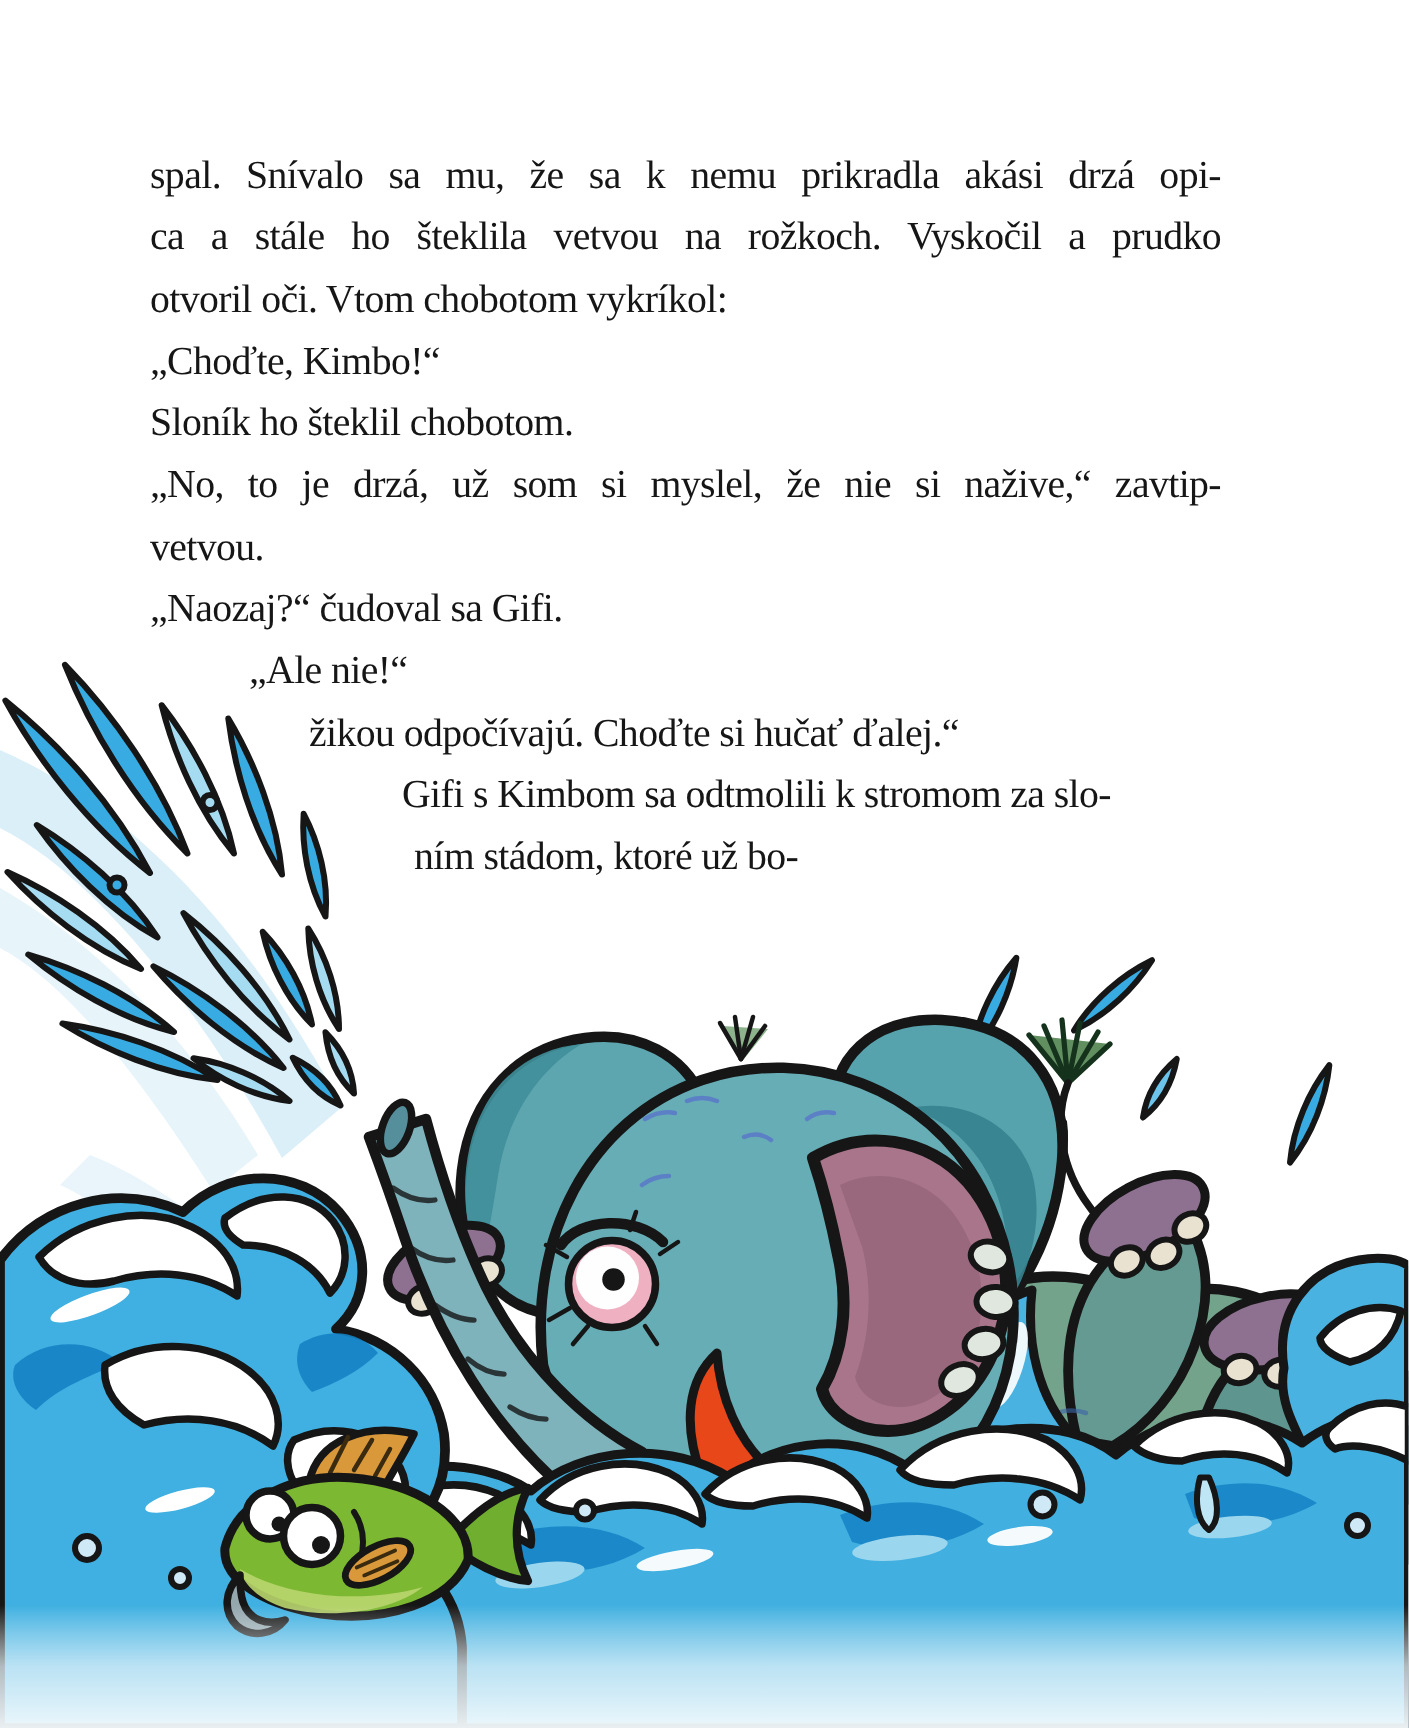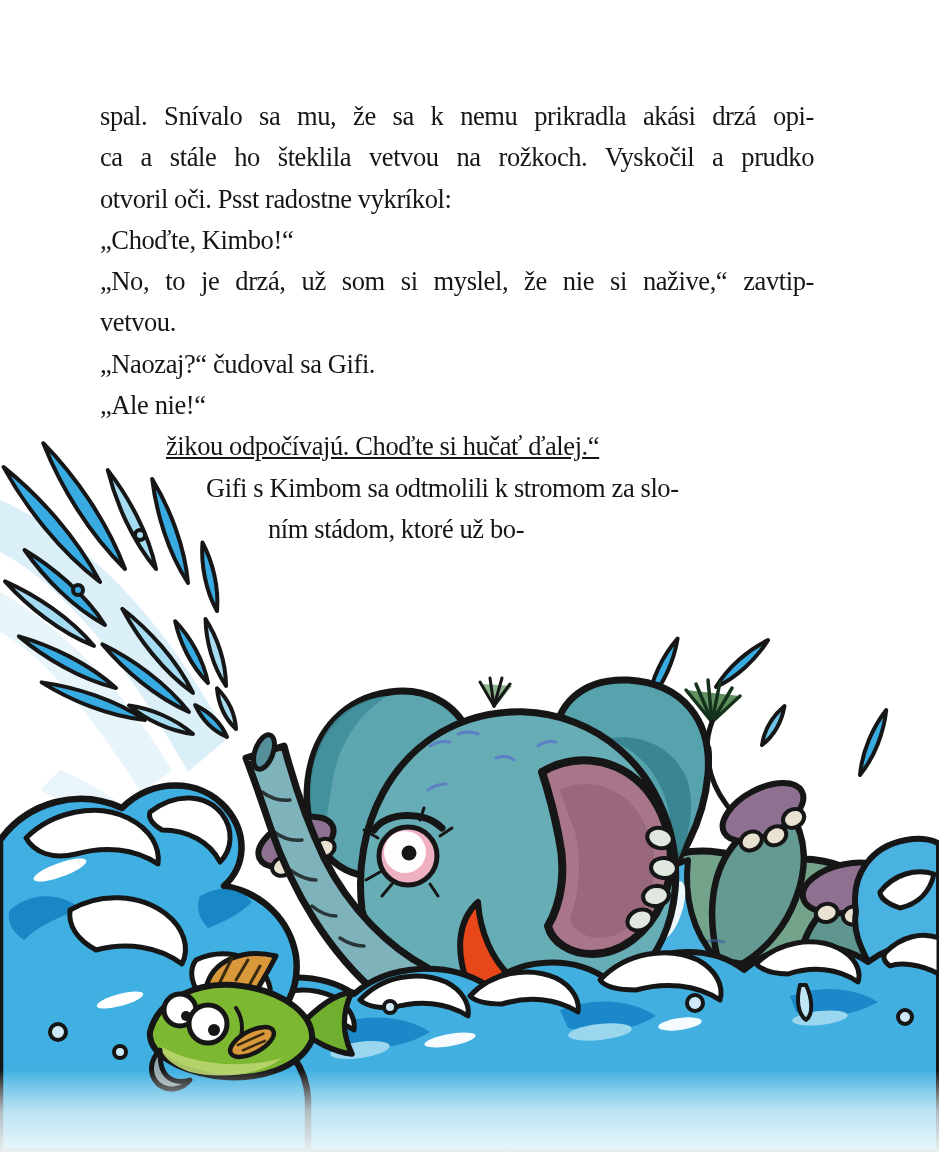--- a/index.html
+++ b/index.html
@@ -34,7 +34,7 @@
   <div class="story">
     <div class="line fill">spal. Snívalo sa mu, že sa k nemu prikradla akási drzá opi-</div>
     <div class="line fill">ca a stále ho šteklila vetvou na rožkoch. Vyskočil a prudko</div>
-    <div class="line">otvoril oči. Psst radostne vykríkol:</div>
+    <div class="line">otvoril oči. Vtom chobotom vykríkol:</div>
     <div class="line">„Choďte, Kimbo!“</div>
     <div class="line fill">„No, to je drzá, už som si myslel, že nie si nažive,“ zavtip-</div>
     <div class="line">vetvou.</div>

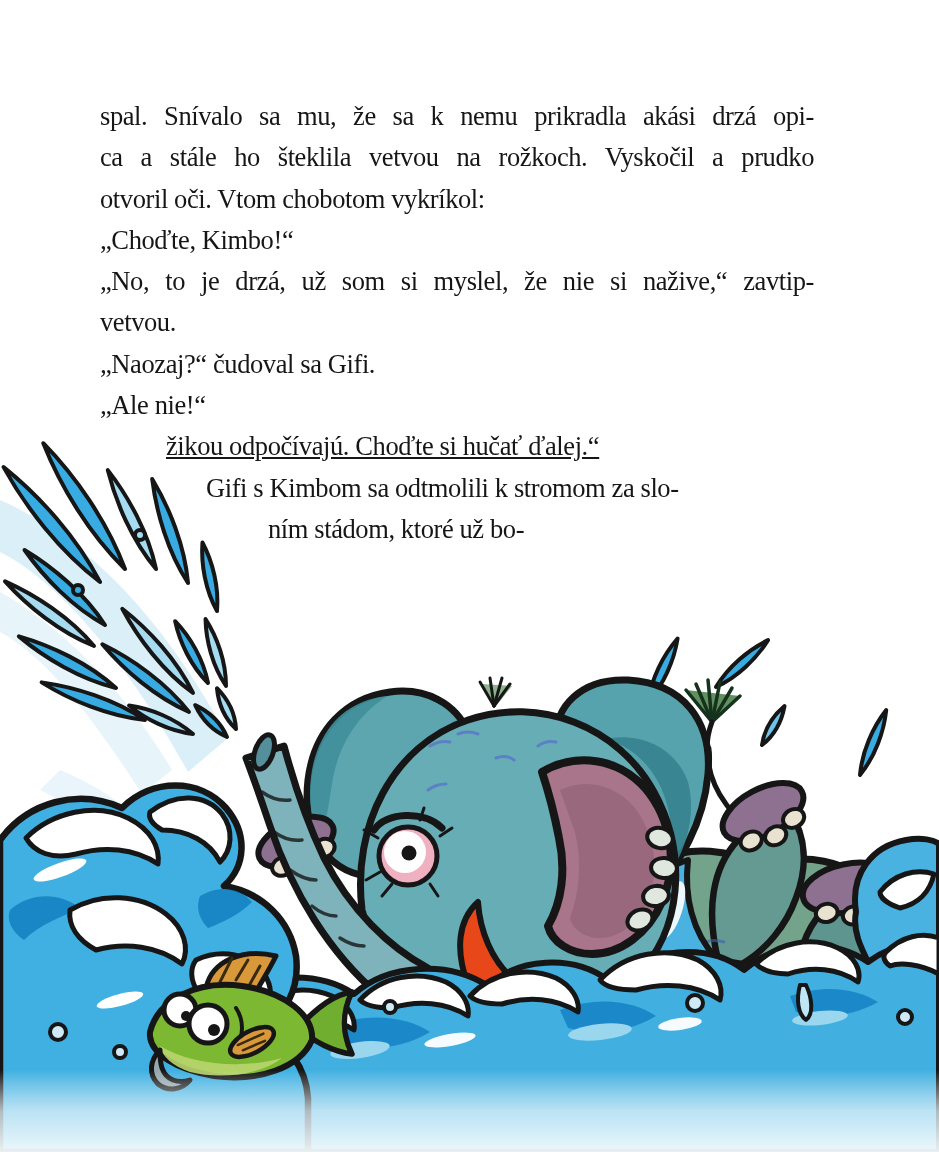--- a/index.html
+++ b/index.html
@@ -36,6 +36,7 @@
     <div class="line fill">ca a stále ho šteklila vetvou na rožkoch. Vyskočil a prudko</div>
     <div class="line">otvoril oči. Vtom chobotom vykríkol:</div>
     <div class="line">„Choďte, Kimbo!“</div>
+    <div class="line">Sloník ho šteklil chobotom.</div>
     <div class="line fill">„No, to je drzá, už som si myslel, že nie si nažive,“ zavtip-</div>
     <div class="line">vetvou.</div>
     <div class="line">„Naozaj?“ čudoval sa Gifi.</div>

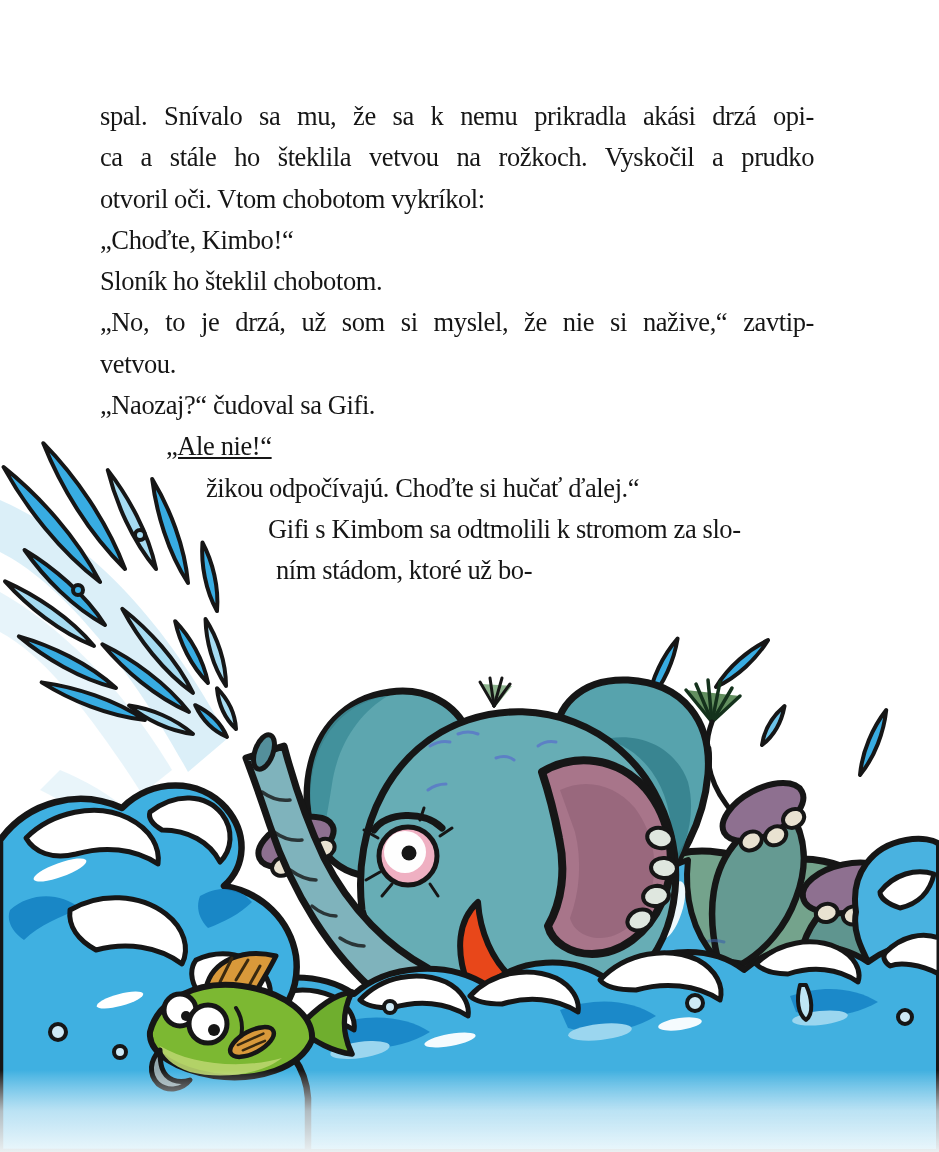--- a/index.html
+++ b/index.html
@@ -17,7 +17,7 @@
   }
   .line{white-space:nowrap;height:41.3px;}
   .line.fill{white-space:normal;text-align:justify;text-align-last:justify;}
-  .story .line:nth-child(9){padding-left:66px;text-decoration:underline;}
+  .story .line:nth-child(9){padding-left:66px;}
   .story .line:nth-child(10){padding-left:106px;}
   .story .line:nth-child(11){padding-left:168px;}
   .story .line:nth-child(12){padding-left:176px;}

